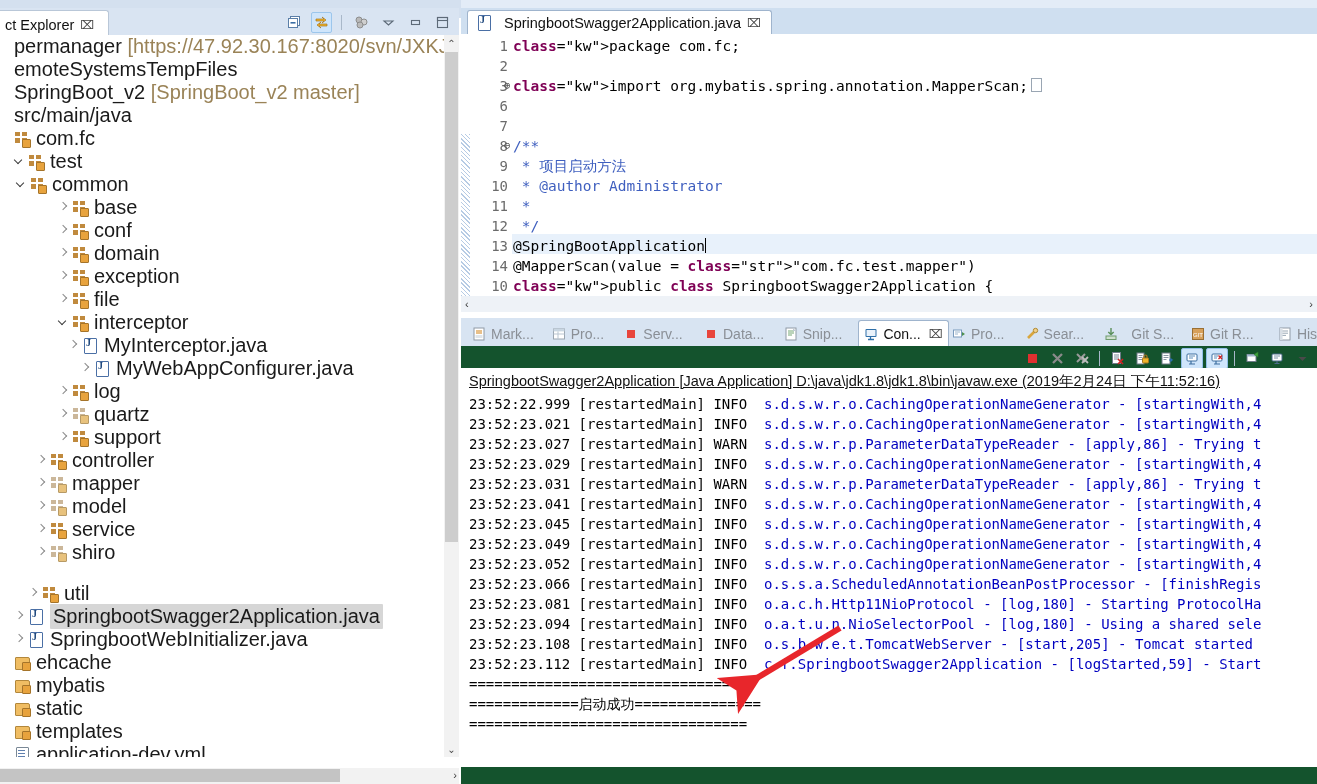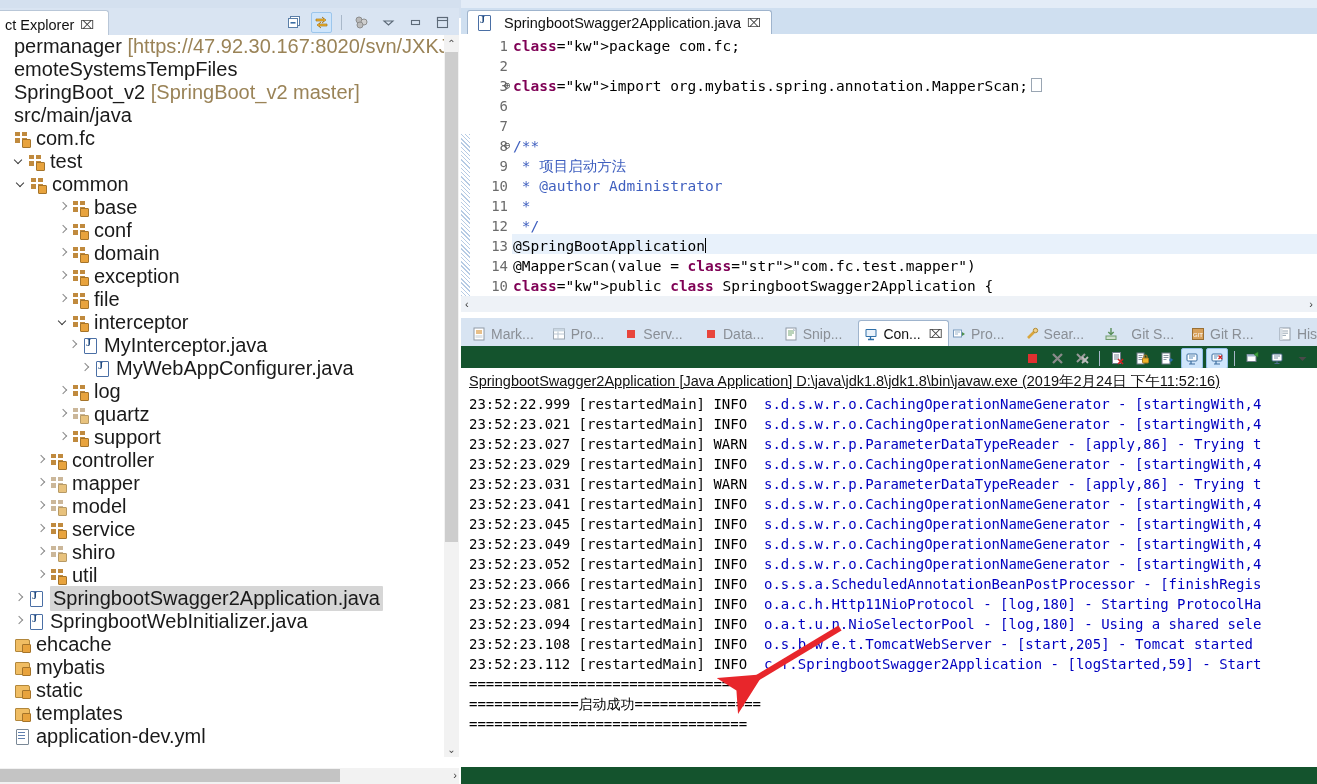--- a/index.html
+++ b/index.html
@@ -304,7 +304,7 @@
             <span class="ico pkgl"></span>
             <span class="lbl">shiro</span>
           </div>
-          <div class="row" style="padding-left: 36px;">
+          <div class="row" style="padding-left: 28px; margin-top: 18px;">
             <span class="arrow r"></span>
             <span class="ico pkg"></span>
             <span class="lbl">util</span>

